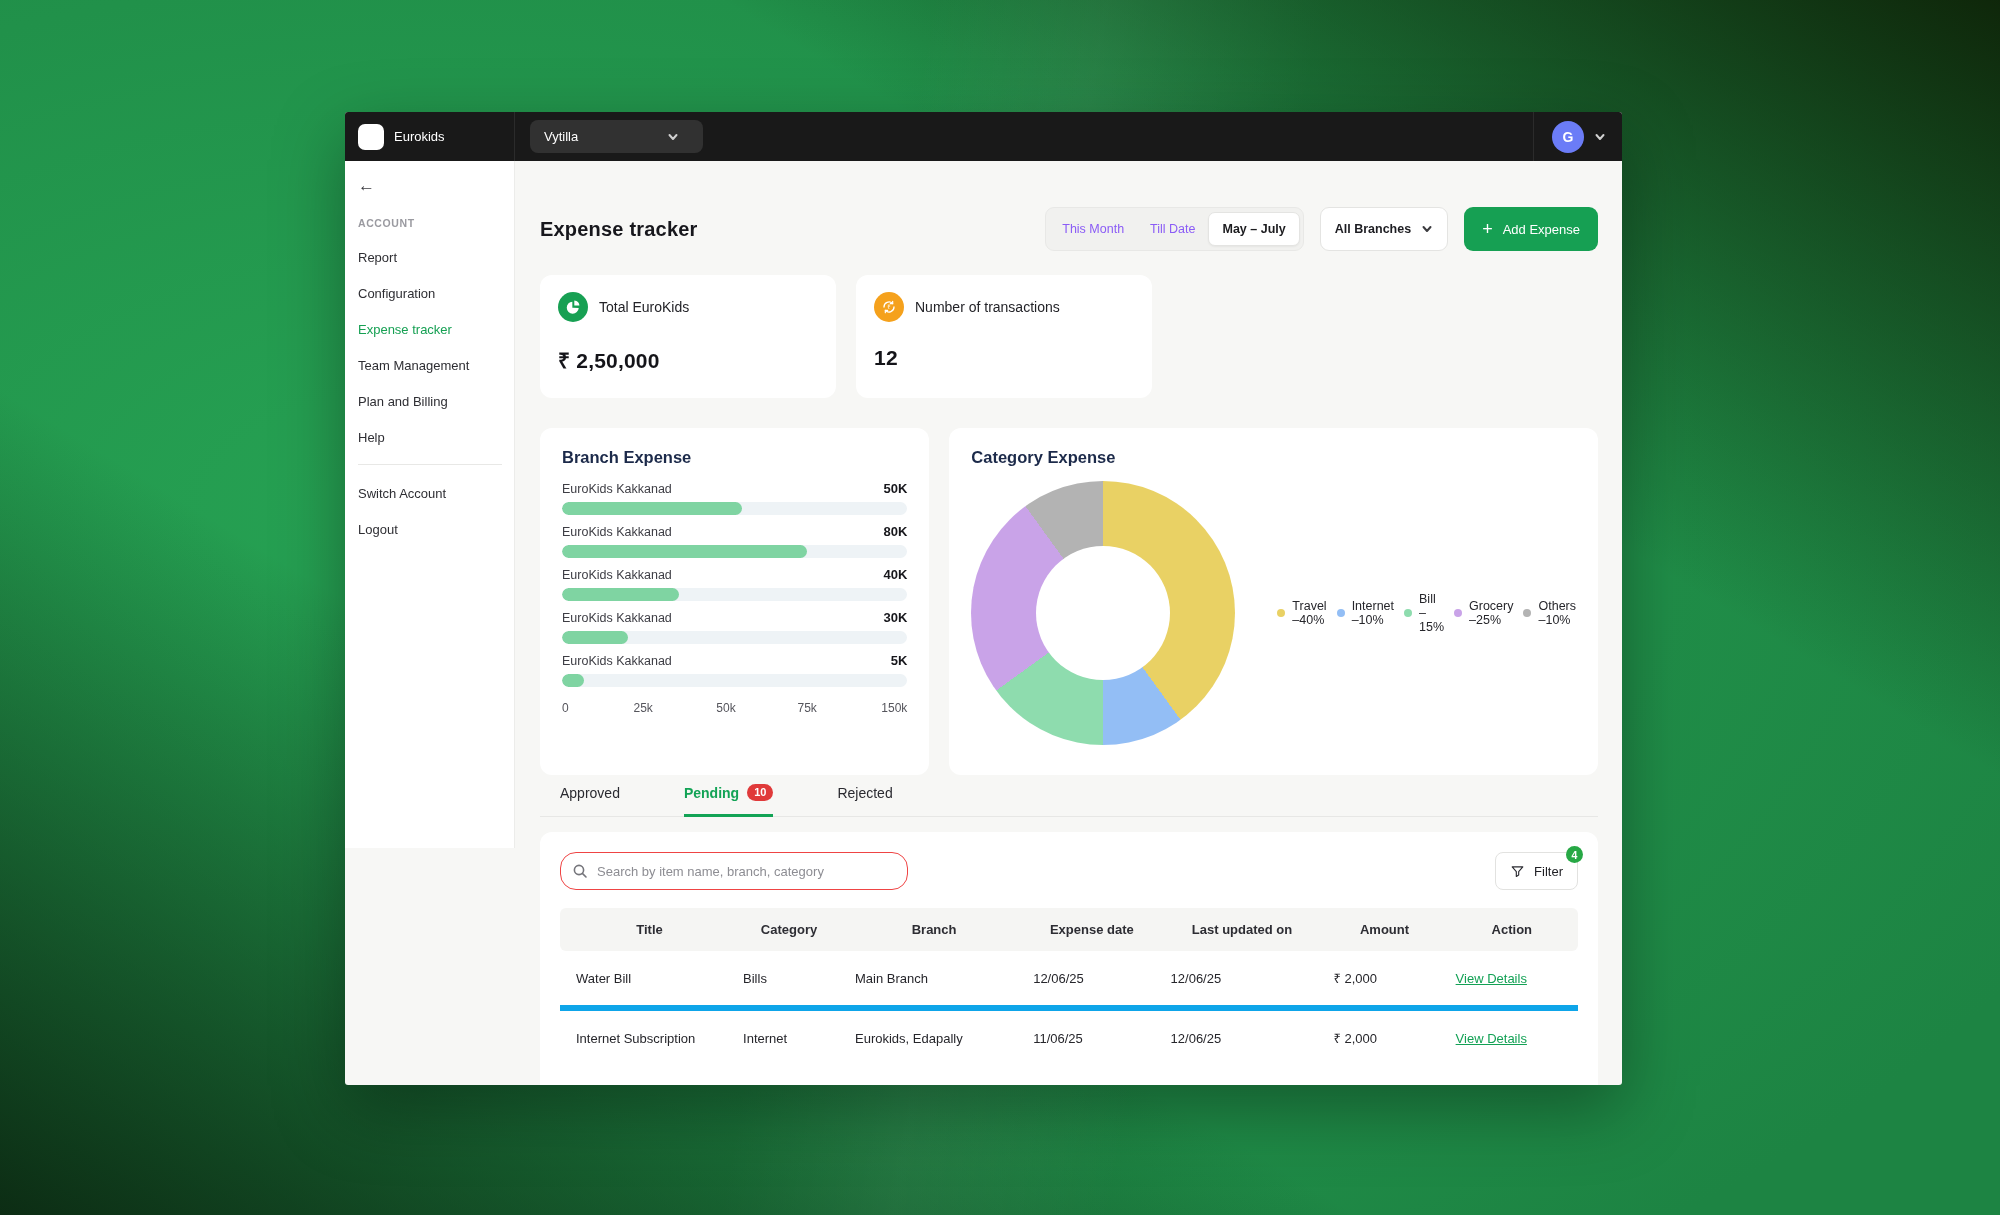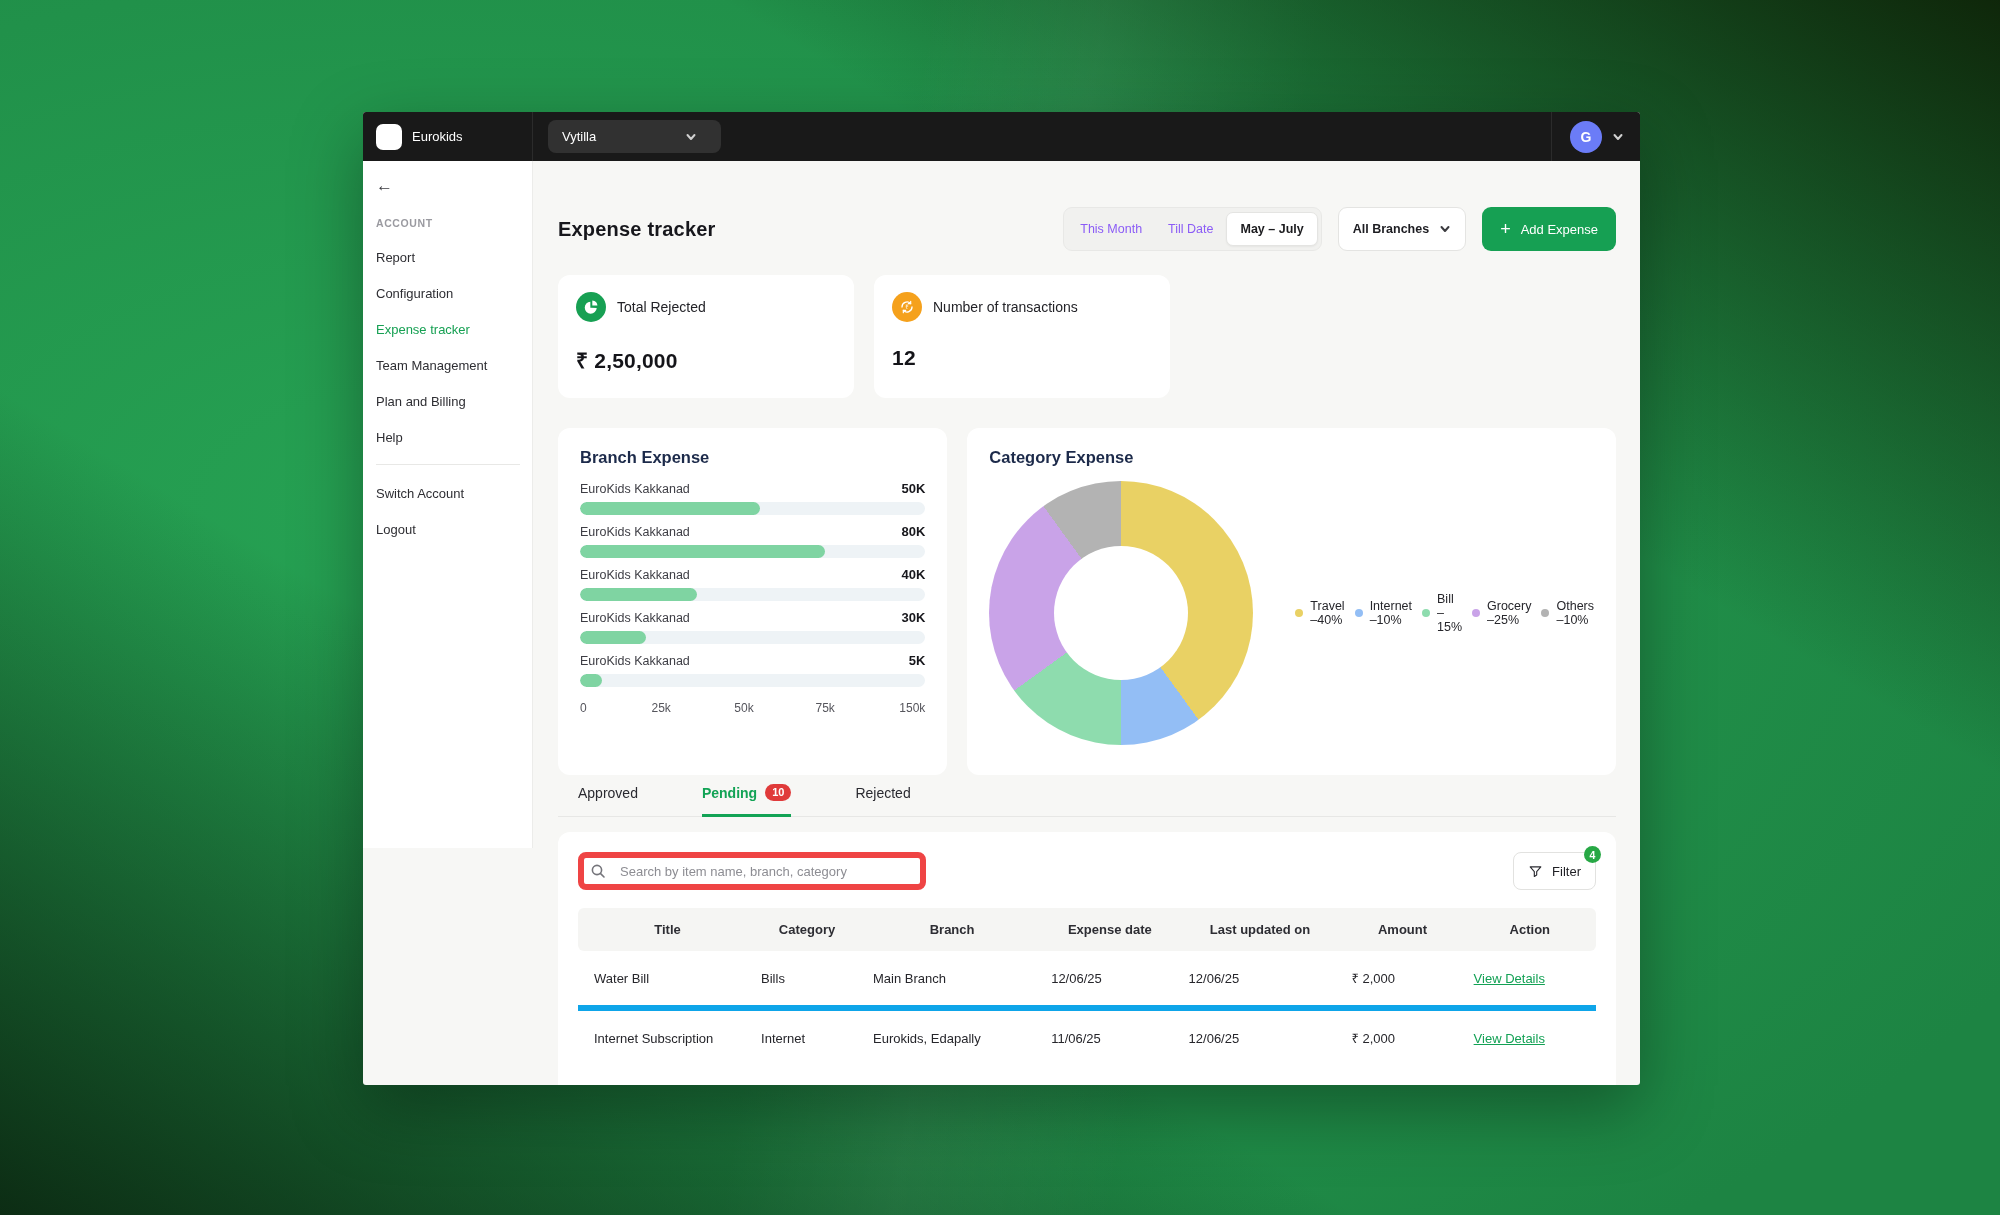--- a/index.html
+++ b/index.html
@@ -18,7 +18,7 @@
 
   
   .window {
-    position:absolute; left:363px; top:112px; width:1277px; height:973px;
+    position:absolute; left:345px; top:112px; width:1277px; height:973px;
     border-radius:3px; overflow:hidden; background:#f7f7f5;
     box-shadow:0 24px 70px rgba(0,0,0,.35);
   }

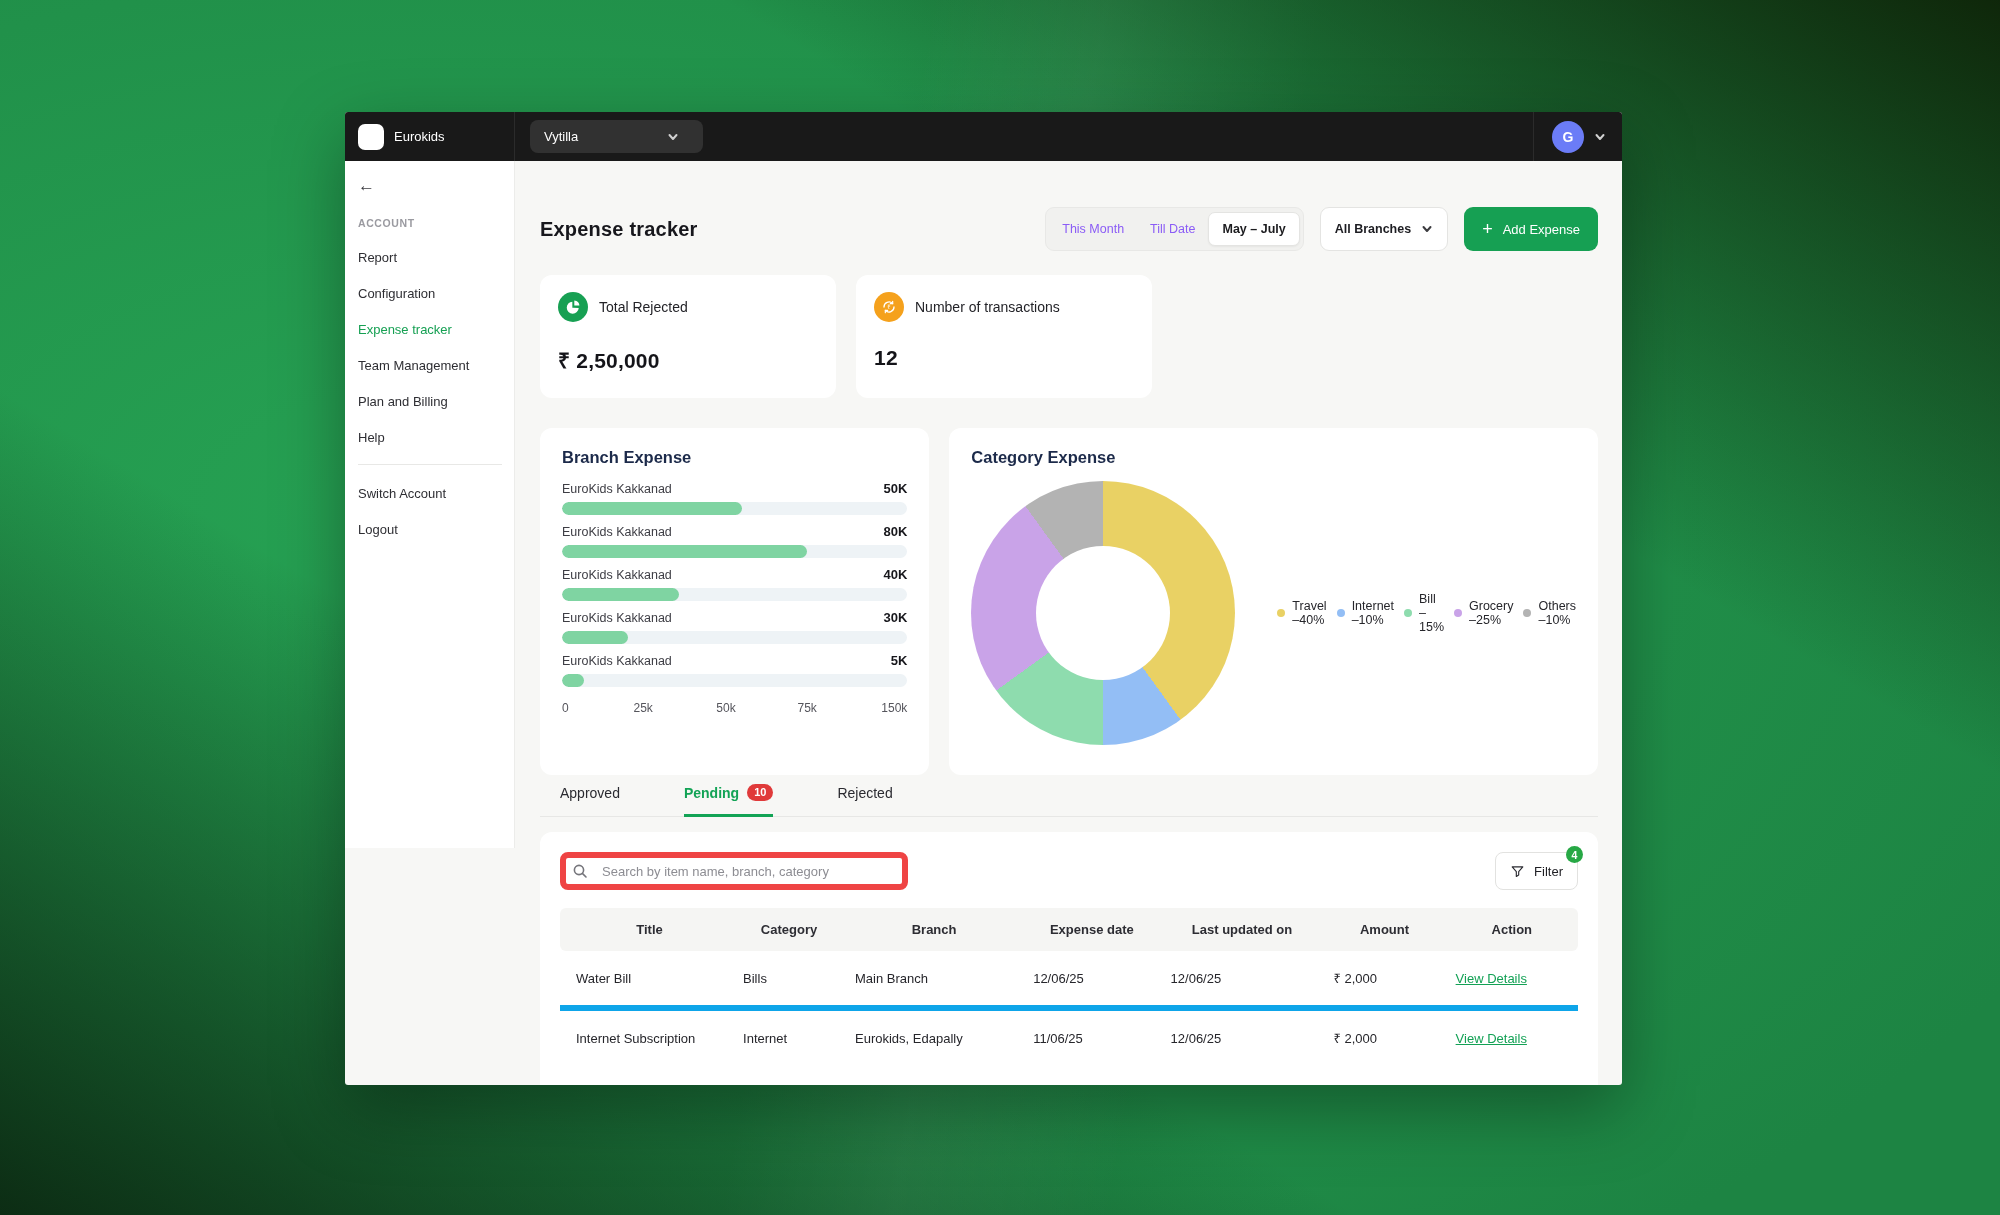--- a/index.html
+++ b/index.html
@@ -203,7 +203,7 @@
                     <path d="M14 2.2a8.2 8.2 0 0 1 7.6 7.6H14z" fill="#fff"></path>
                   </svg>
               </span>
-              <span class="sum-label">Total Rejected</span>
+              <span class="sum-label">Total EuroKids</span>
             </div>
             <div class="sum-value">₹ 2,50,000</div>
           </div>

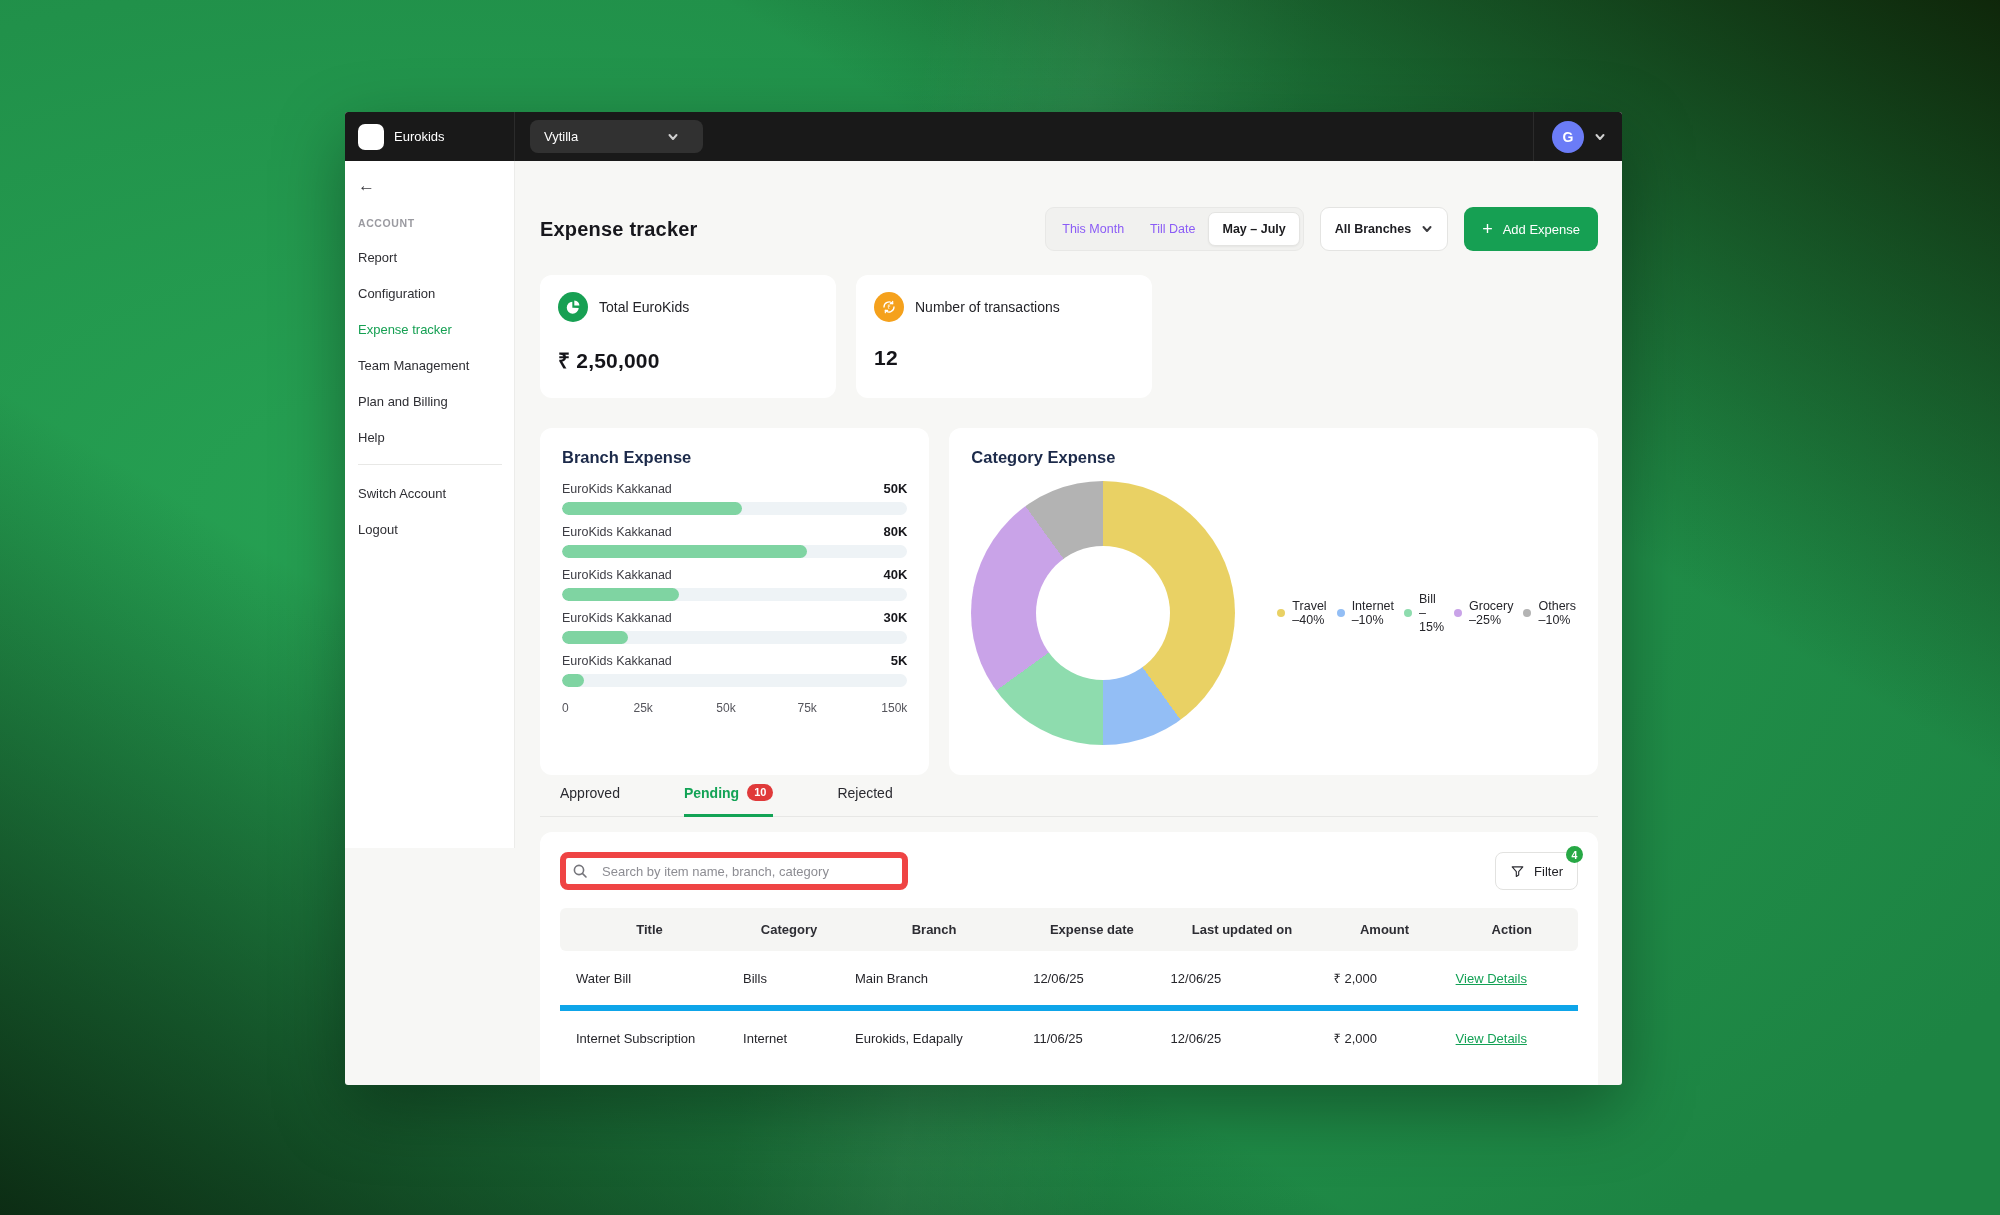--- a/index.html
+++ b/index.html
@@ -106,7 +106,7 @@
   .table-card { margin-top:15px; background:#fff; border-radius:12px; padding:20px; height:400px; }
   .toolbar { display:flex; align-items:center; justify-content:space-between; }
   .search-box { position:relative; width:348px; }
-  .search-box input { width:100%; height:38px; border:6px solid #ef4444; border-radius:8px; padding:0 12px 0 36px; font-size:13px; color:#ec4899; font-family:inherit; outline:none; }
+  .search-box input { width:100%; height:38px; border:1px solid #ef4444; border-radius:16px; padding:0 12px 0 36px; font-size:13px; color:#ec4899; font-family:inherit; outline:none; }
   .search-box input::placeholder { color:#8d8d93; }
   .search-icon { position:absolute; left:12px; top:11px; }
   .filter-btn { position:relative; height:38px; background:#fff; border:1px solid #e2e2e0; border-radius:8px; padding:0 14px; display:flex; align-items:center; gap:9px; font-size:13px; font-weight:500; color:#1f1f24; cursor:pointer; font-family:inherit; }

